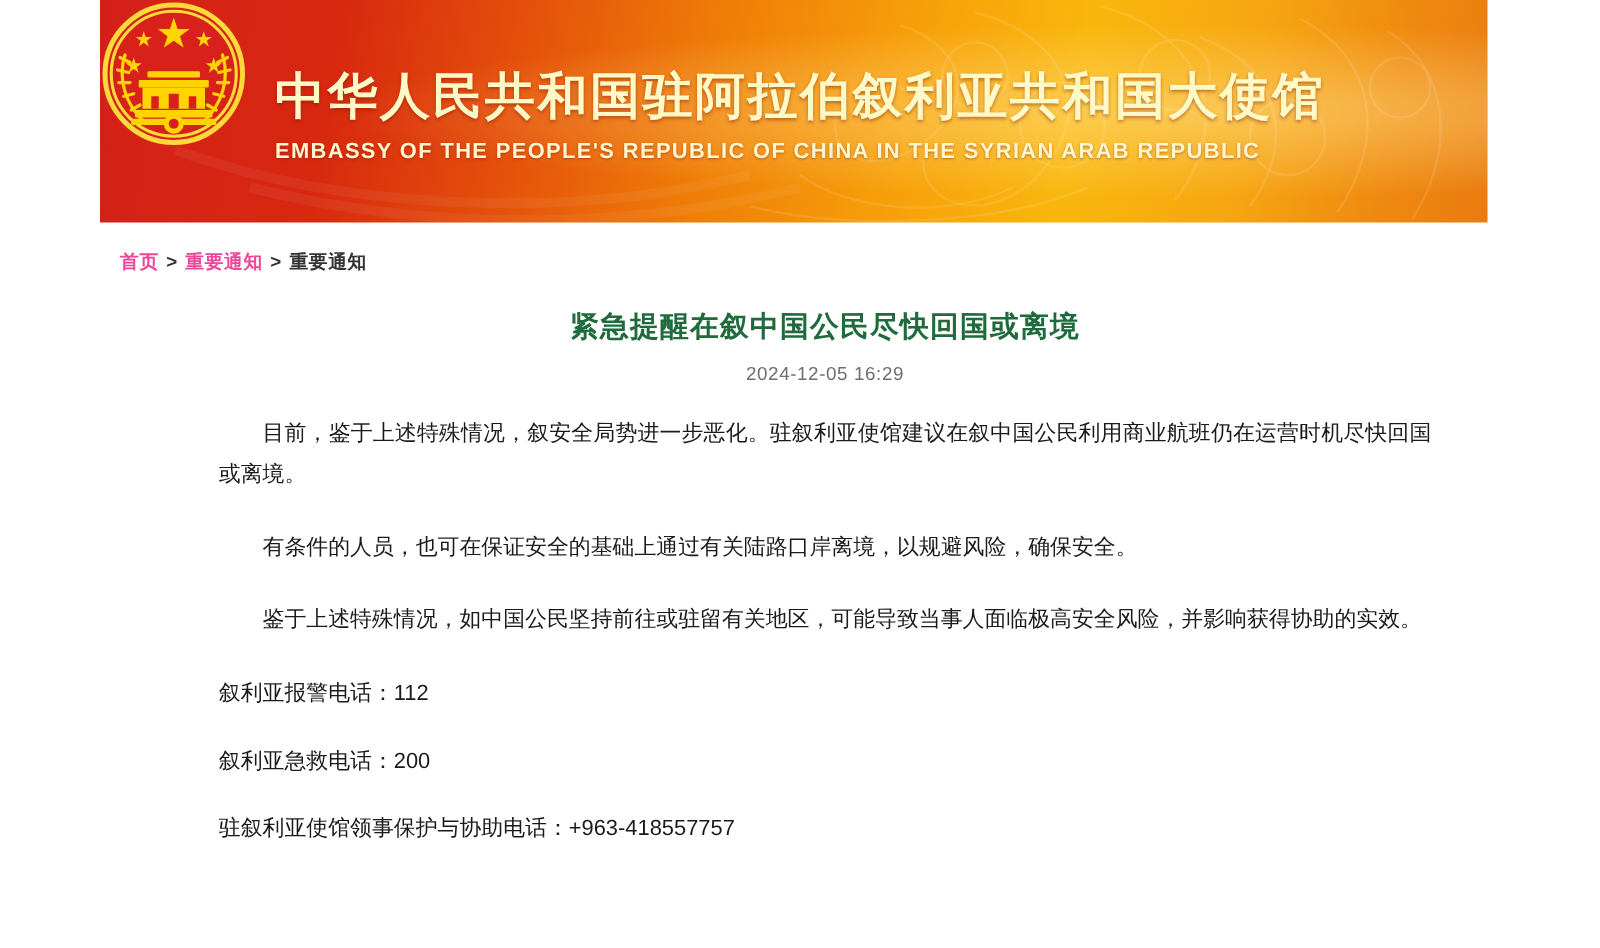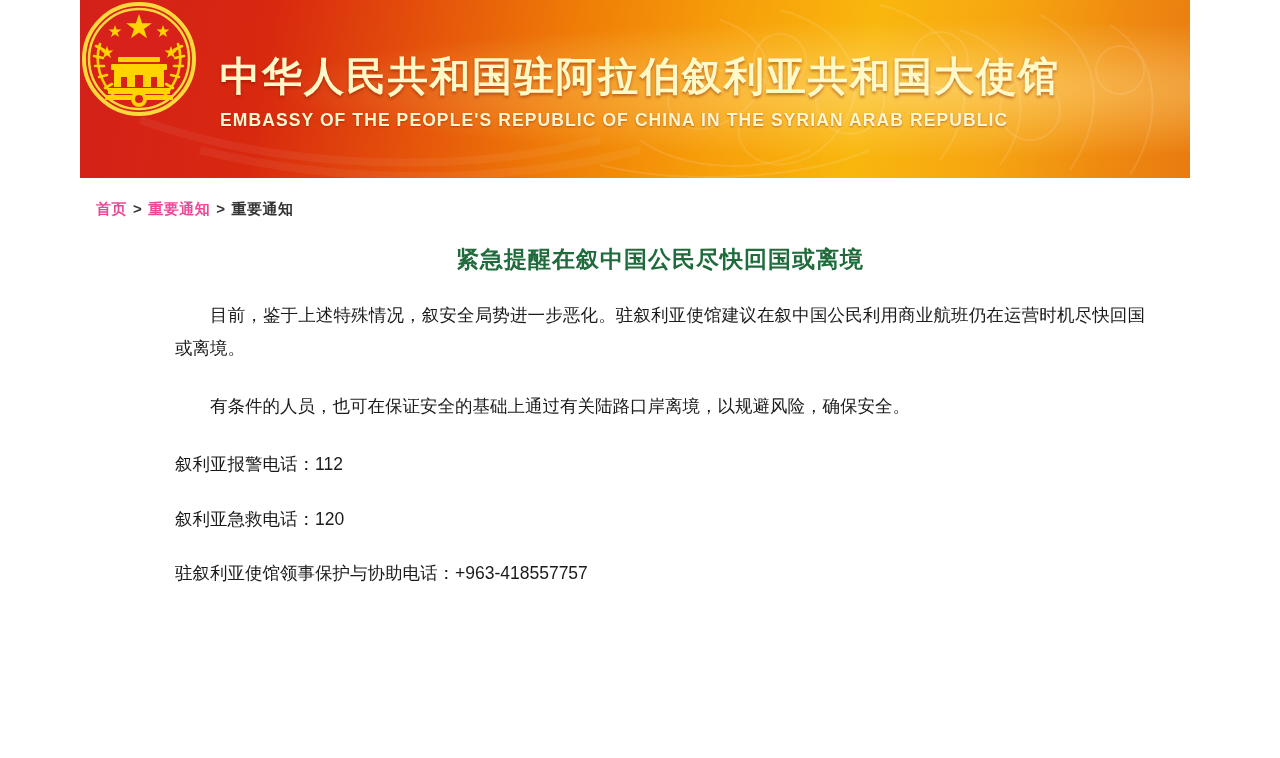--- a/index.html
+++ b/index.html
@@ -112,7 +112,7 @@
     font-size: 23px;
     font-weight: bold;
     color: #1f6b3b;
-    font-family: Liberation Mono, monospace;
+    font-family: Liberation Sans, sans-serif;
     letter-spacing: 1px;
     margin: 0;
     line-height: 1.4;

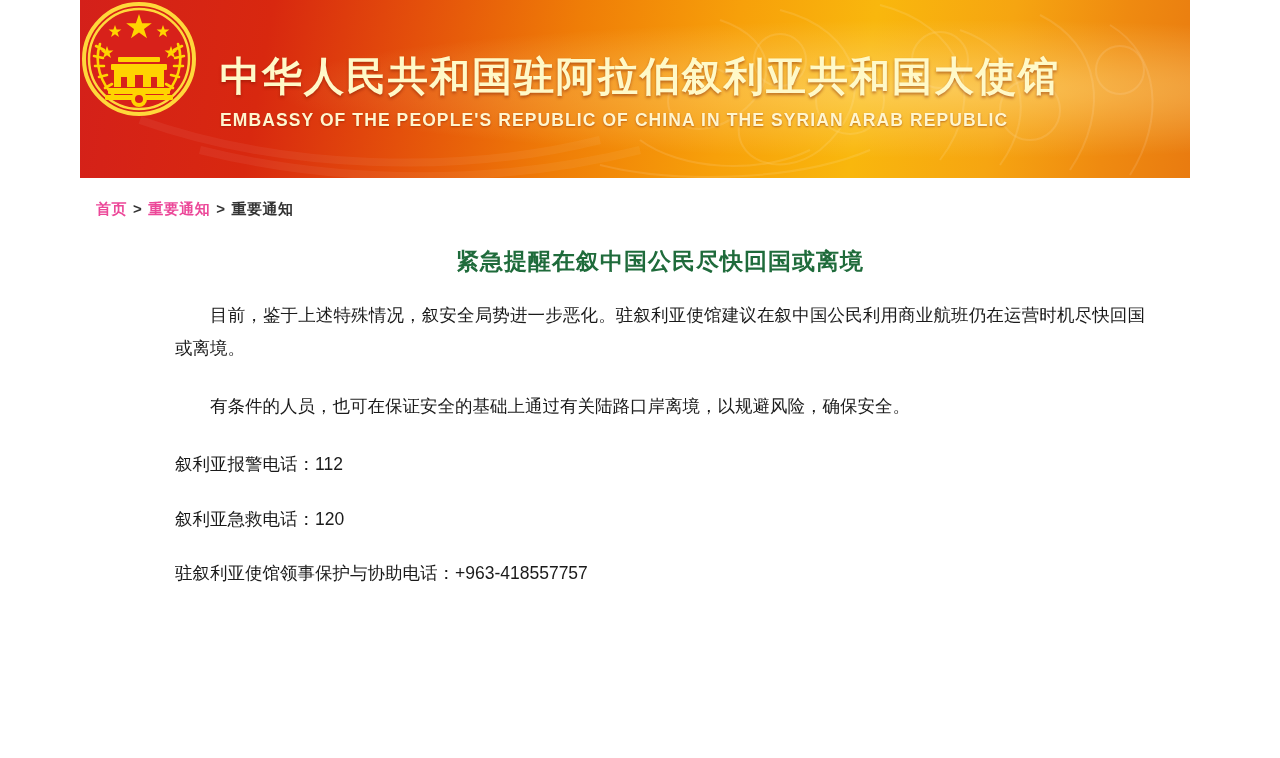--- a/index.html
+++ b/index.html
@@ -229,6 +229,7 @@
 
   <div class="article">
     <h1 class="article-title">紧急提醒在叙中国公民尽快回国或离境</h1>
+    <div class="article-date">2024-12-05 16:29</div>
 
     <div class="article-body">
       <p class="indent">目前，鉴于上述特殊情况，叙安全局势进一步恶化。驻叙利亚使馆建议在叙中国公民利用商业航班仍在运营时机尽快回国或离境。</p>

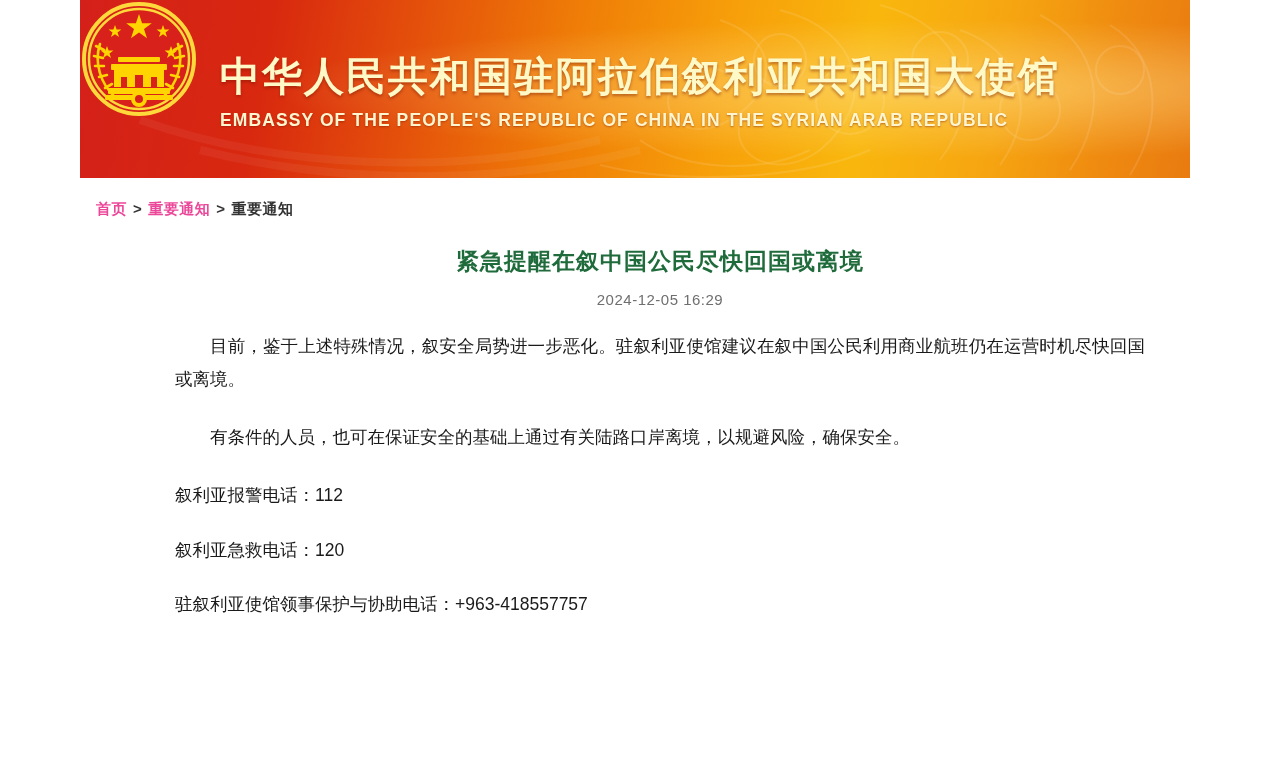--- a/index.html
+++ b/index.html
@@ -234,6 +234,7 @@
     <div class="article-body">
       <p class="indent">目前，鉴于上述特殊情况，叙安全局势进一步恶化。驻叙利亚使馆建议在叙中国公民利用商业航班仍在运营时机尽快回国或离境。</p>
       <p class="indent">有条件的人员，也可在保证安全的基础上通过有关陆路口岸离境，以规避风险，确保安全。</p>
+      <p class="indent">鉴于上述特殊情况，如中国公民坚持前往或驻留有关地区，可能导致当事人面临极高安全风险，并影响获得协助的实效。</p>
       <p class="contact">叙利亚报警电话：112</p>
       <p class="contact">叙利亚急救电话：120</p>
       <p class="contact">驻叙利亚使馆领事保护与协助电话：+963-418557757</p>

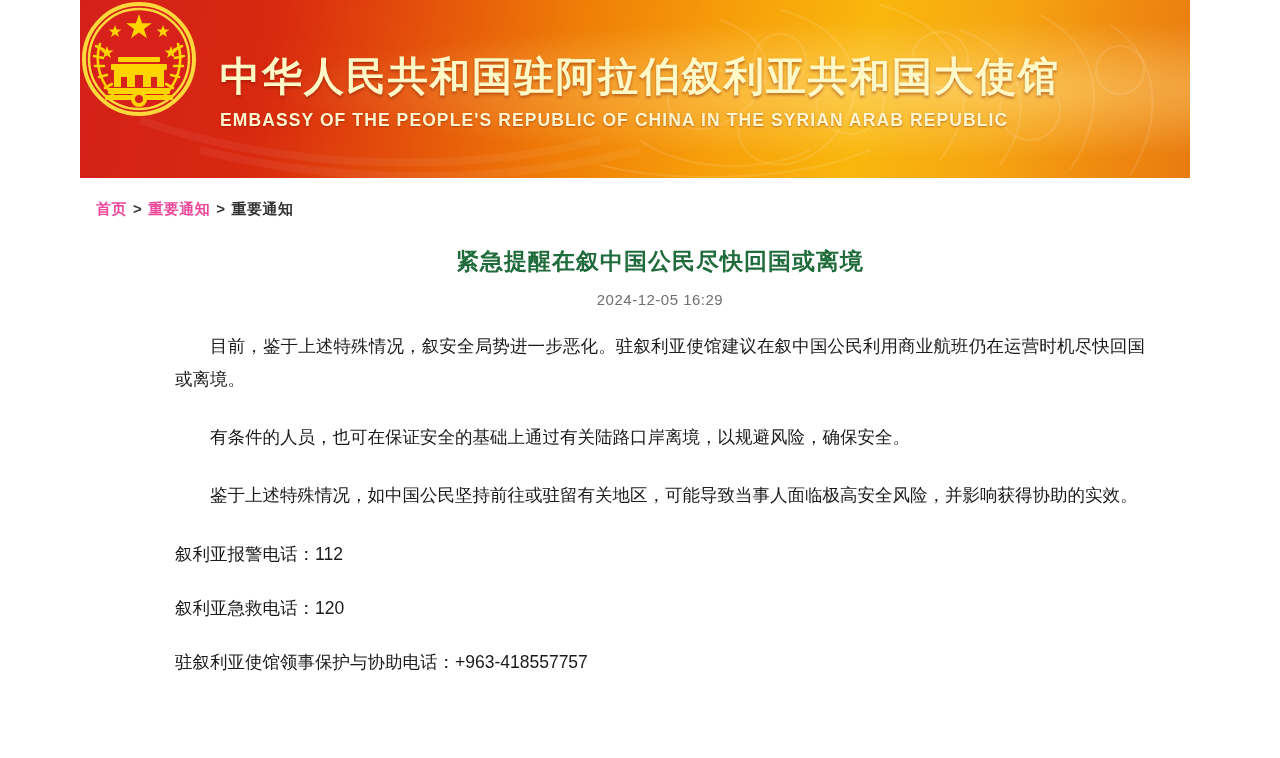--- a/index.html
+++ b/index.html
@@ -236,7 +236,7 @@
       <p class="indent">有条件的人员，也可在保证安全的基础上通过有关陆路口岸离境，以规避风险，确保安全。</p>
       <p class="indent">鉴于上述特殊情况，如中国公民坚持前往或驻留有关地区，可能导致当事人面临极高安全风险，并影响获得协助的实效。</p>
       <p class="contact">叙利亚报警电话：112</p>
-      <p class="contact">叙利亚急救电话：120</p>
+      <p class="contact">叙利亚急救电话：200</p>
       <p class="contact">驻叙利亚使馆领事保护与协助电话：+963-418557757</p>
     </div>
   </div>

